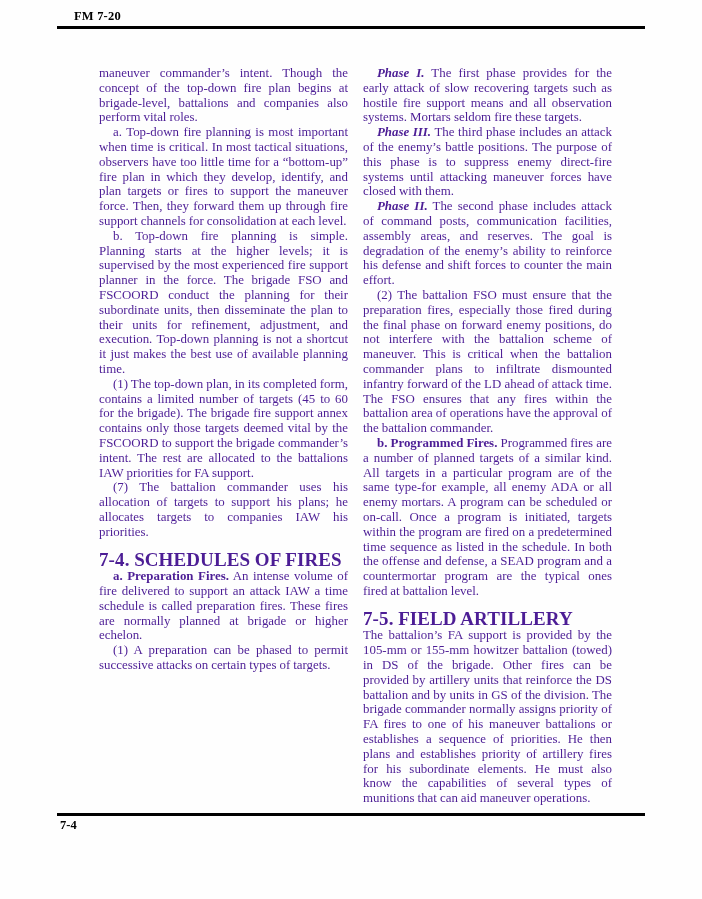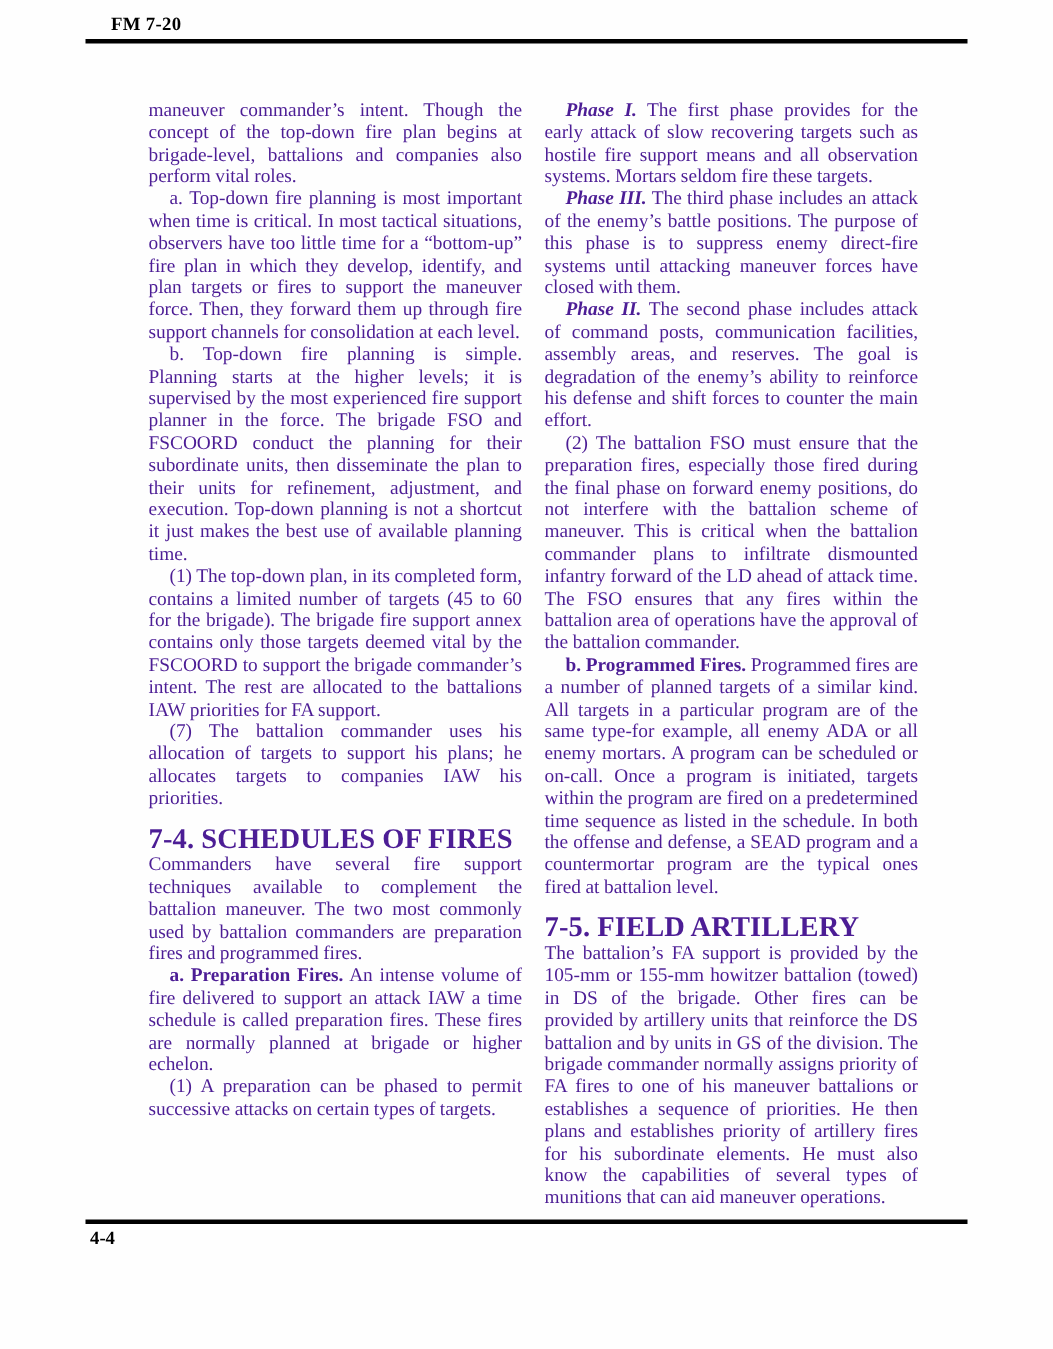--- a/index.html
+++ b/index.html
@@ -88,7 +88,6 @@
         <p class="indent">(1) The top-down plan, in its completed form, contains a limited number of targets (45 to 60 for the brigade). The brigade fire support annex contains only those targets deemed vital by the FSCOORD to support the brigade commander’s intent. The rest are allocated to the battalions IAW priorities for FA support.</p>
         <p class="indent">(7) The battalion commander uses his allocation of targets to support his plans; he allocates targets to companies IAW his priorities.</p>
         <h2 class="heading">7-4. SCHEDULES OF FIRES</h2>
-        <p class="">Commanders have several fire support techniques available to complement the battalion maneuver. The two most commonly used by battalion commanders are preparation fires and programmed fires.</p>
         <p class="indent"><span class="lead bold">a. Preparation Fires.</span> An intense volume of fire delivered to support an attack IAW a time schedule is called preparation fires. These fires are normally planned at brigade or higher echelon.</p>
         <p class="indent">(1) A preparation can be phased to permit successive attacks on certain types of targets.</p>
       </div>

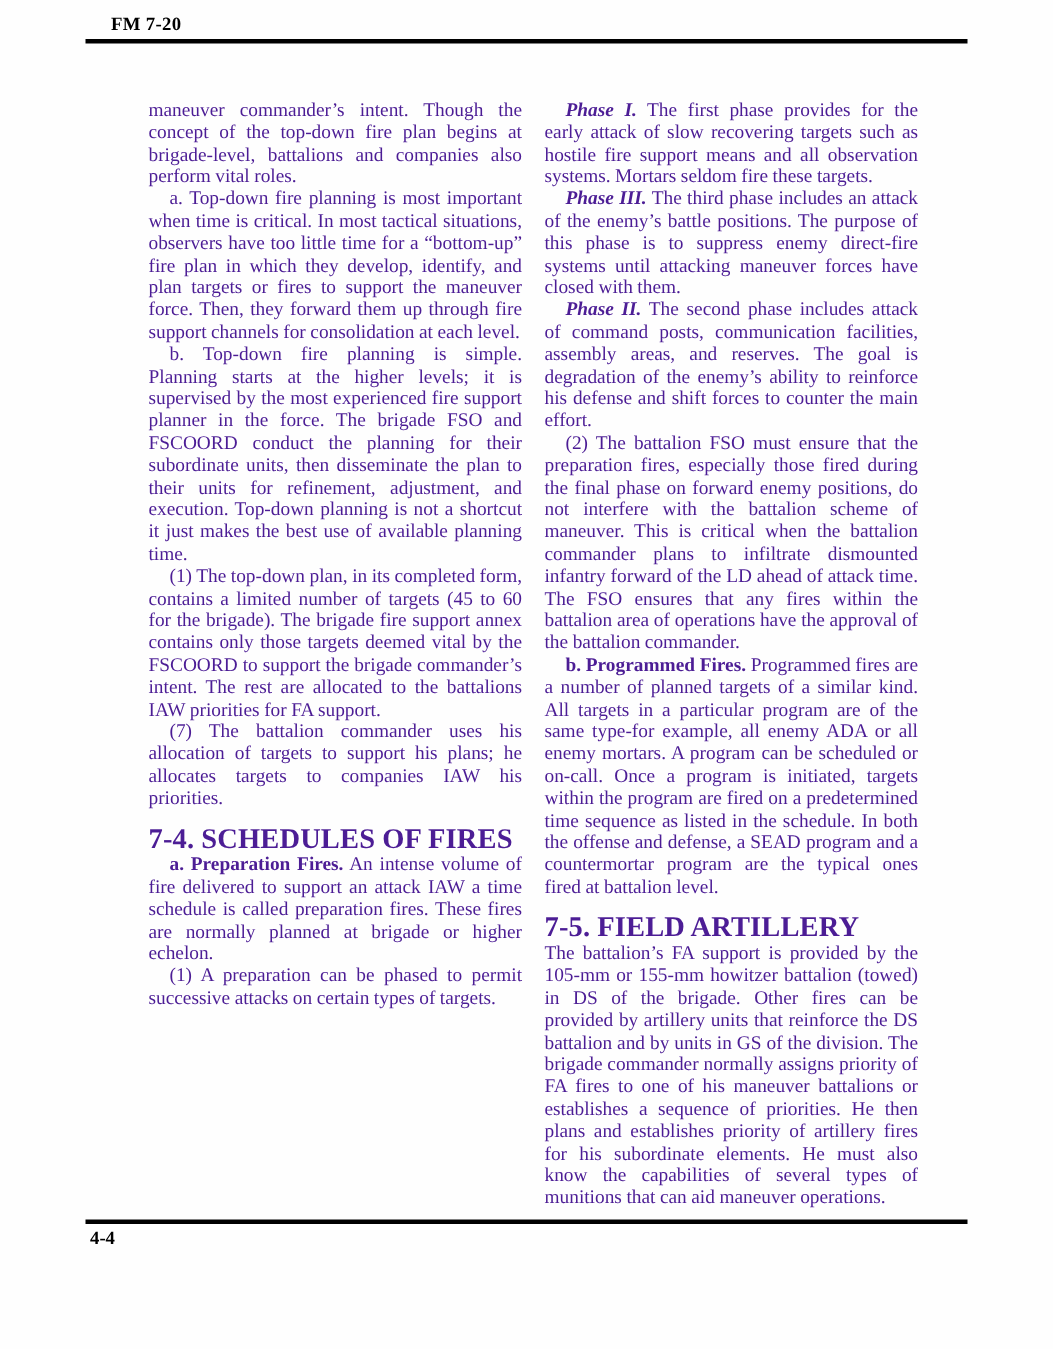--- a/index.html
+++ b/index.html
@@ -102,7 +102,7 @@
       </div>
   </div>
   <div class="footer-rule"></div>
-  <div class="running-footer">4-4</div>
+  <div class="running-footer">7-4</div>
 </div>
 
 </body></html>

